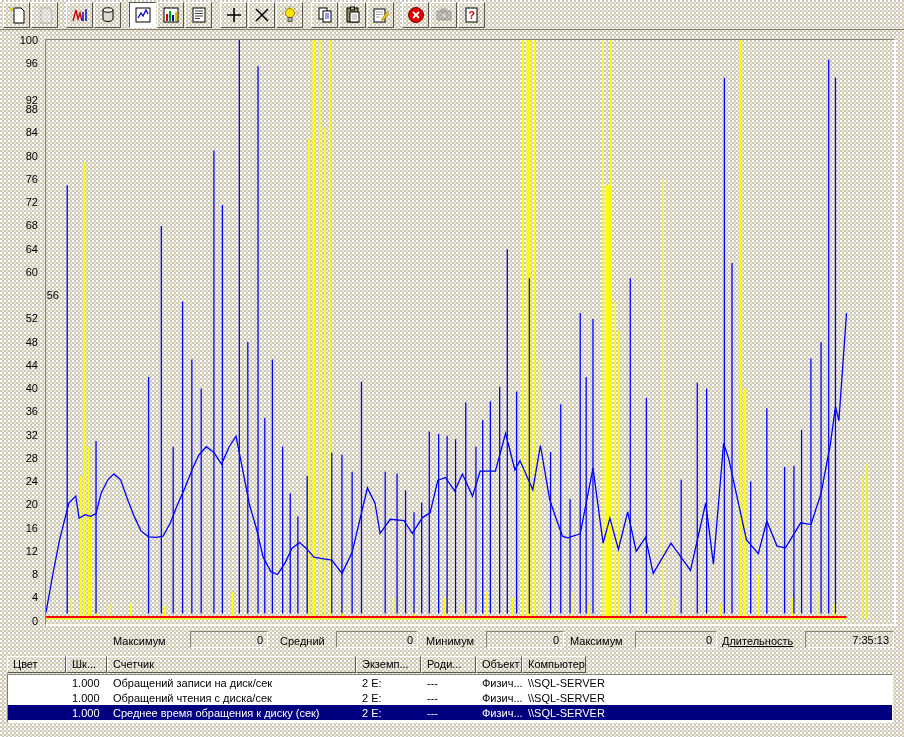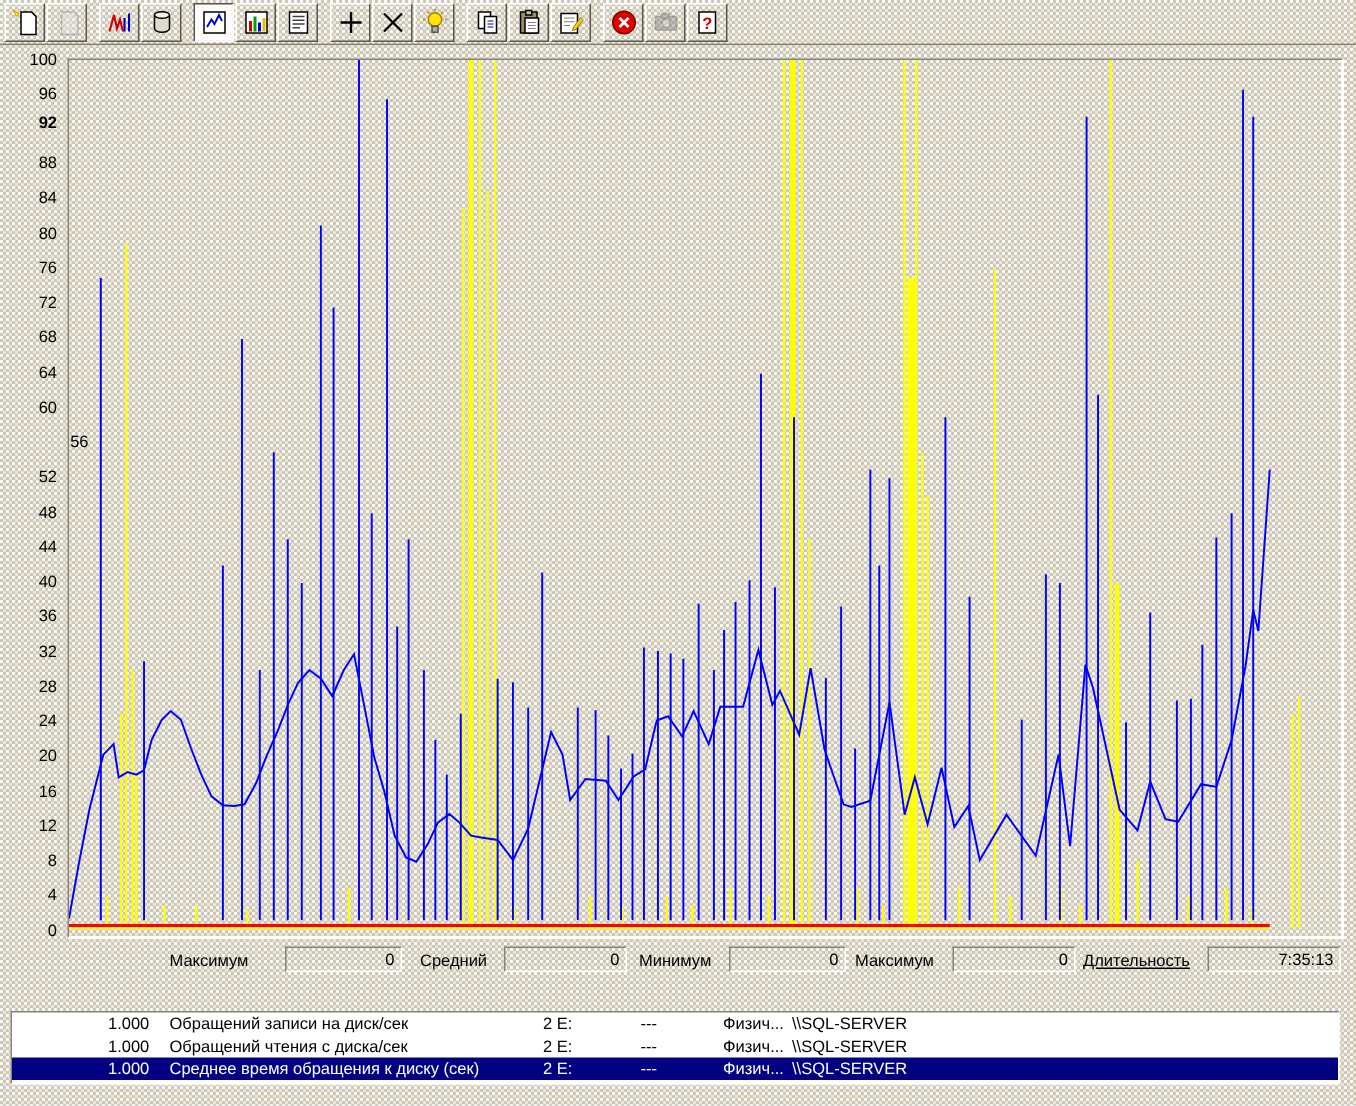--- a/index.html
+++ b/index.html
@@ -193,7 +193,7 @@
   <div id="yaxis">
       <div class="ytick" style="top: 33.5px;">100</div>
       <div class="ytick" style="top: 56.74px;">96</div>
-      <div class="ytick" style="top: 76px; font-weight: bold;">92</div>
+      <div class="ytick" style="top: 94px;">92</div>
       <div class="ytick" style="top: 103.22px;">88</div>
       <div class="ytick" style="top: 126.46px;">84</div>
       <div class="ytick" style="top: 149.7px;">80</div>

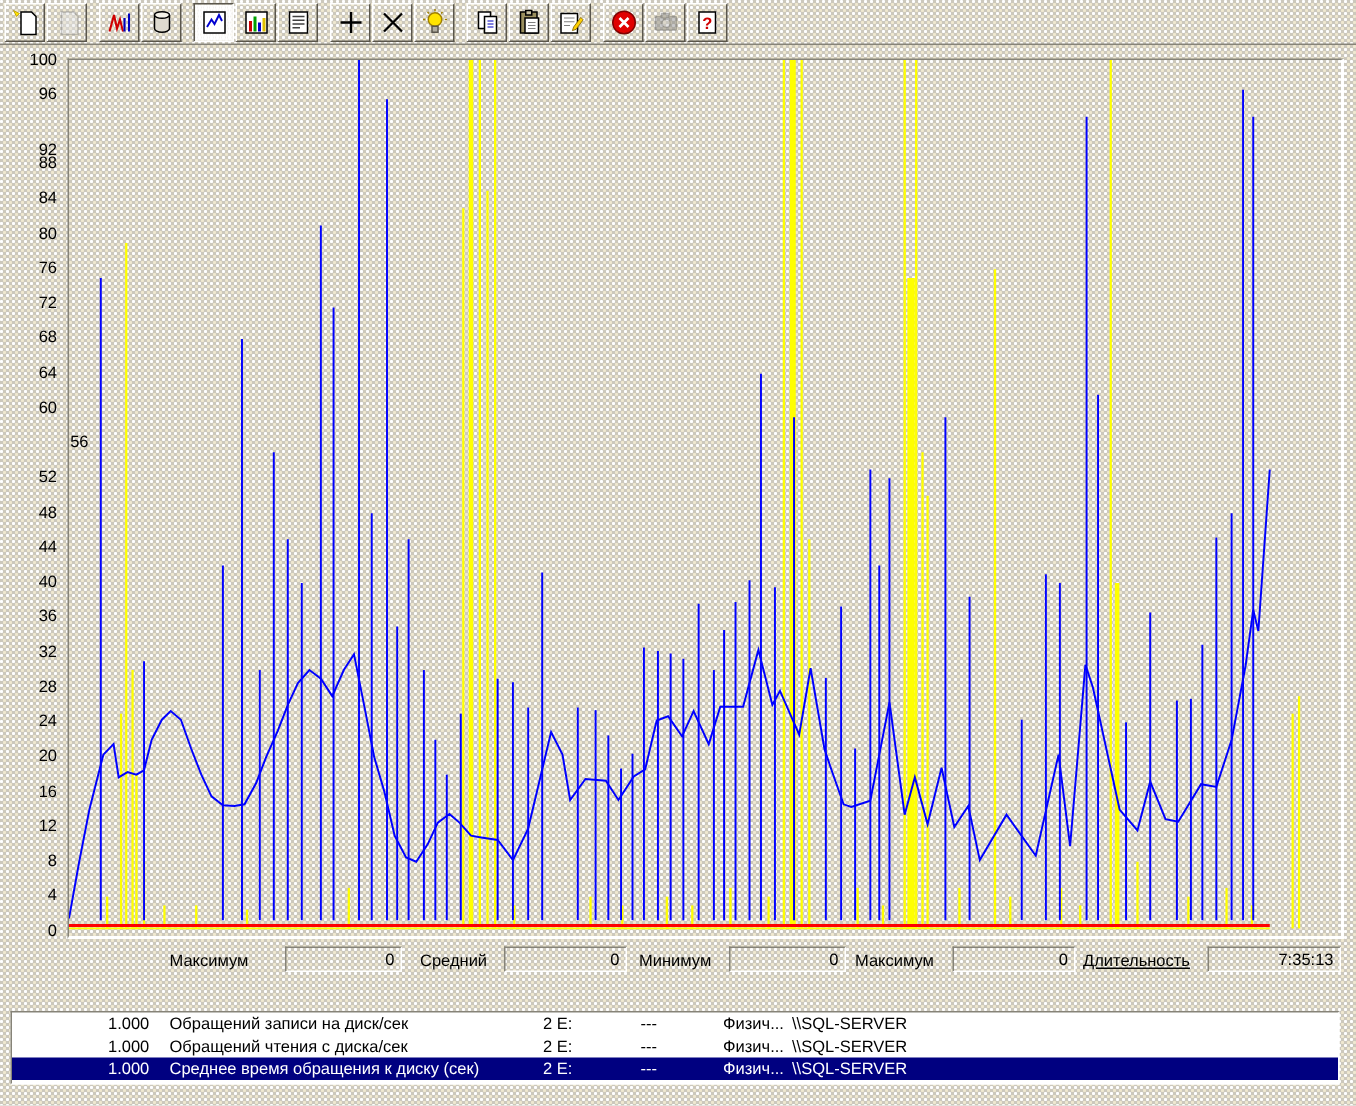--- a/index.html
+++ b/index.html
@@ -345,6 +345,15 @@
       <div class="stat-label" style="left: 722px; width: 80px; text-decoration: underline;">Длительность</div>
       <div class="stat-box" style="left: 805px; width: 89px;">7:35:13</div>
     </div>
+  <div class="legend-header" id="legend-header">
+      <div class="lh-btn" style="width: 59px;">Цвет</div>
+      <div class="lh-btn" style="width: 41px;">Шк...</div>
+      <div class="lh-btn" style="width: 249px;">Счетчик</div>
+      <div class="lh-btn" style="width: 65px;">Экземп...</div>
+      <div class="lh-btn" style="width: 55px;">Роди...</div>
+      <div class="lh-btn" style="width: 46px;">Объект</div>
+      <div class="lh-btn" style="width: 64px;">Компьютер</div>
+    </div>
   <div class="legend-list" id="legend-list">
       <div class="lg-row">
         <div class="lg-cell lg-color" style="width: 59px;"></div>

